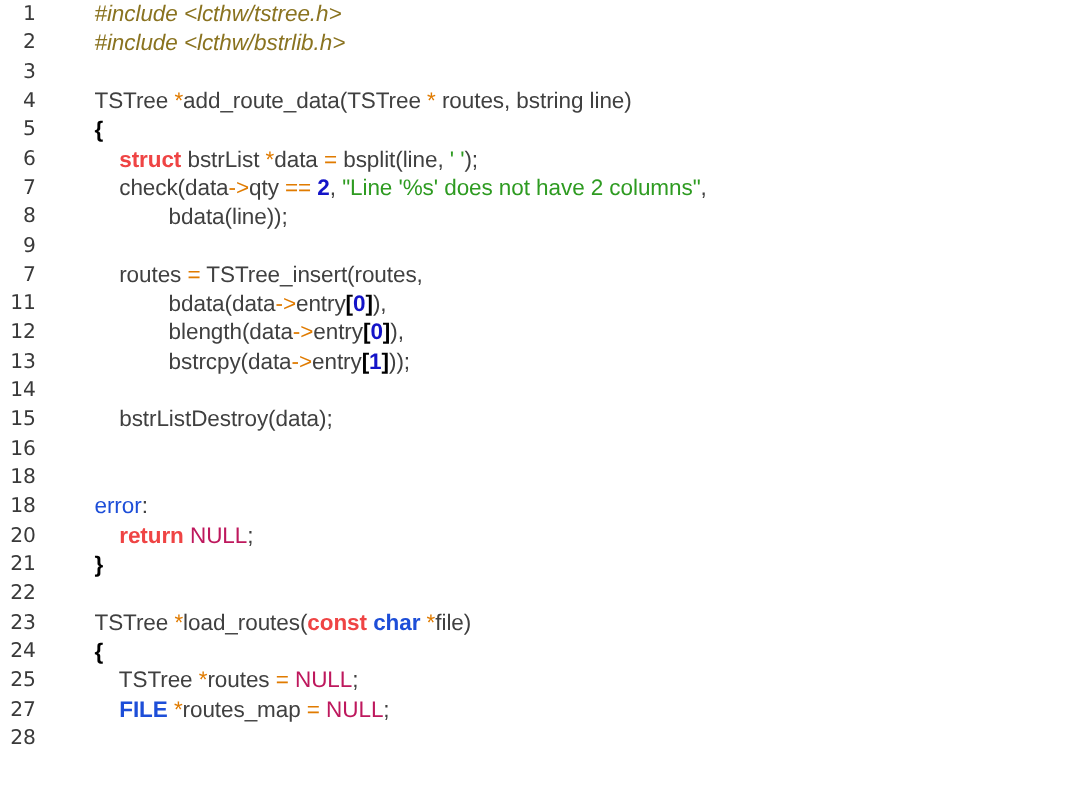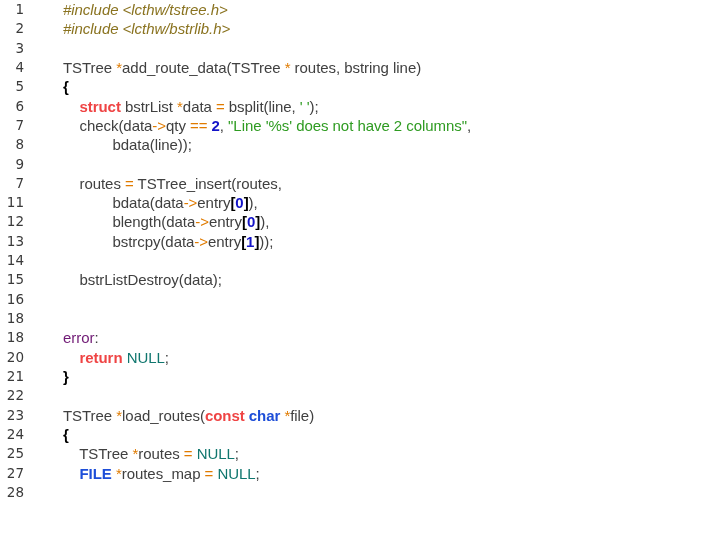--- a/index.html
+++ b/index.html
@@ -58,7 +58,7 @@
   .t-string   { color: #2e9b21; }
   .t-number   { color: #1414c8; font-weight: bold; }
   .t-operator { color: #e07b00; }
-  .t-label    { color: #701a75; }
+  .t-label    { color: #1d4ed8; }
   .t-punct    { color: #000000; font-weight: bold; }
 </style>
 </head>

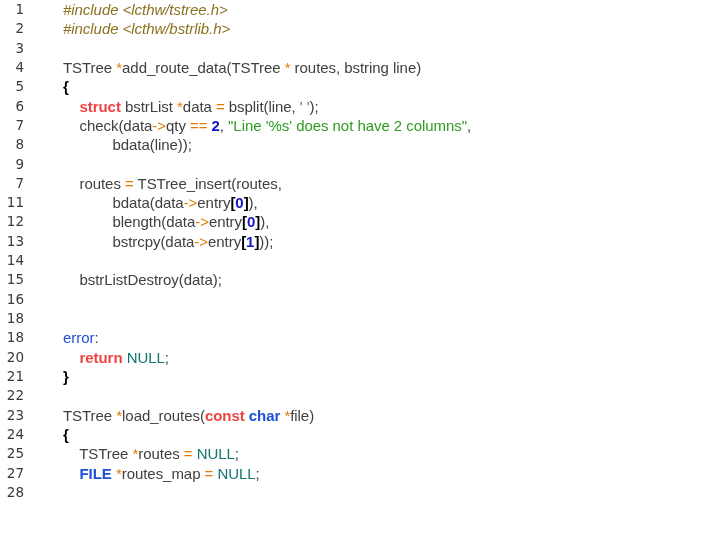--- a/index.html
+++ b/index.html
@@ -54,7 +54,7 @@
   .t-comment  { color: #8a7320; font-style: italic; }
   .t-keyword  { color: #ef4444; font-weight: bold; }
   .t-type     { color: #1d4ed8; font-weight: bold; }
-  .t-const    { color: #0f766e; }
+  .t-const    { color: #be185d; }
   .t-string   { color: #2e9b21; }
   .t-number   { color: #1414c8; font-weight: bold; }
   .t-operator { color: #e07b00; }

